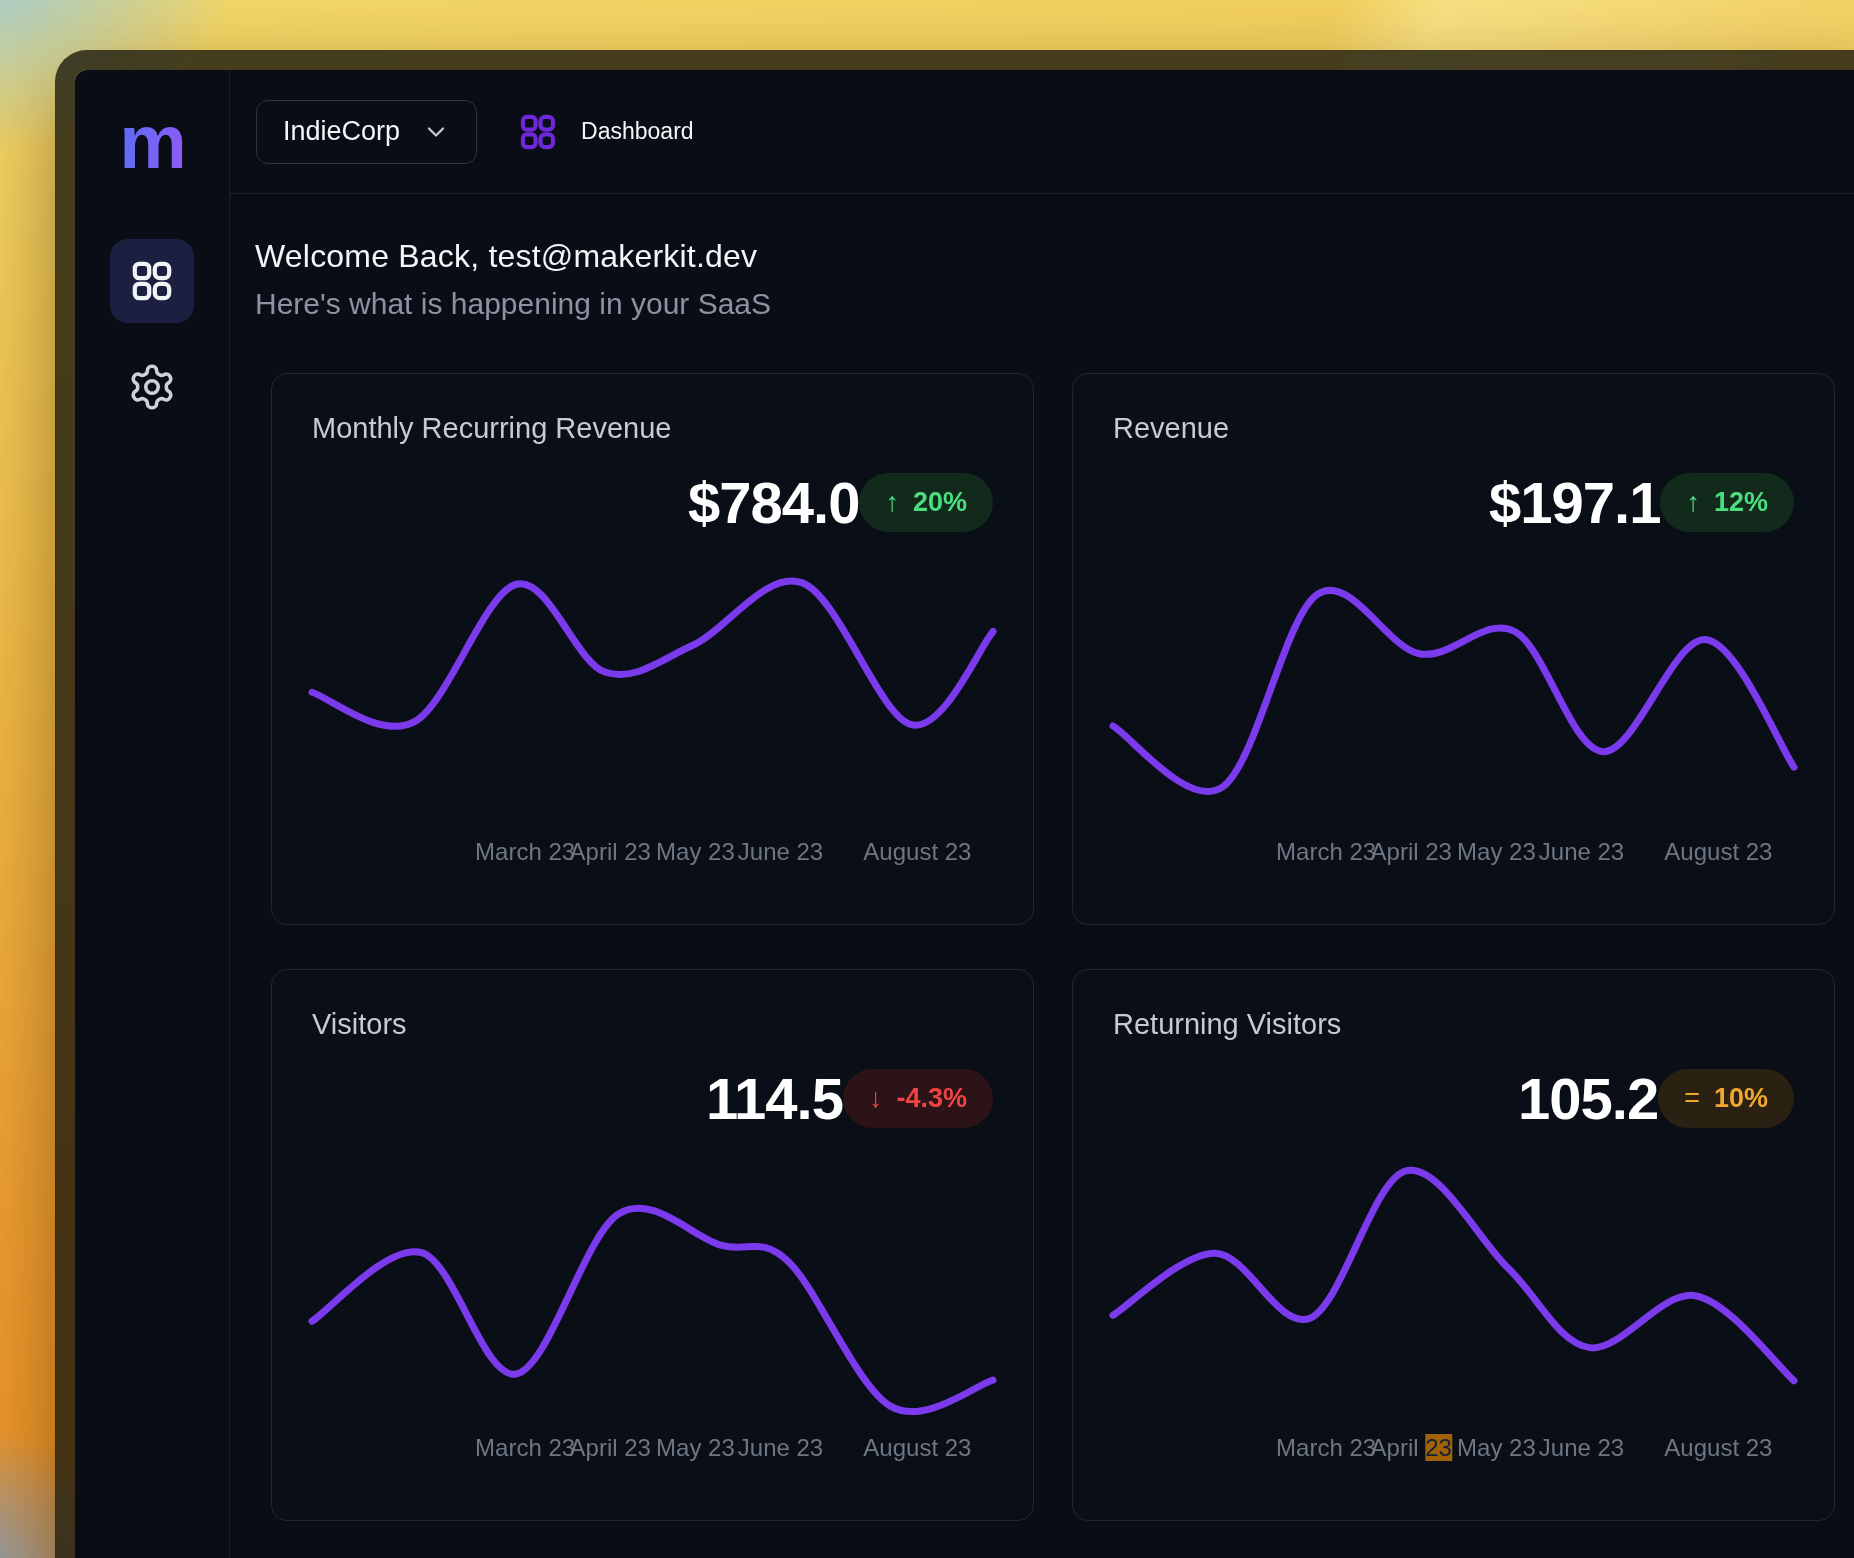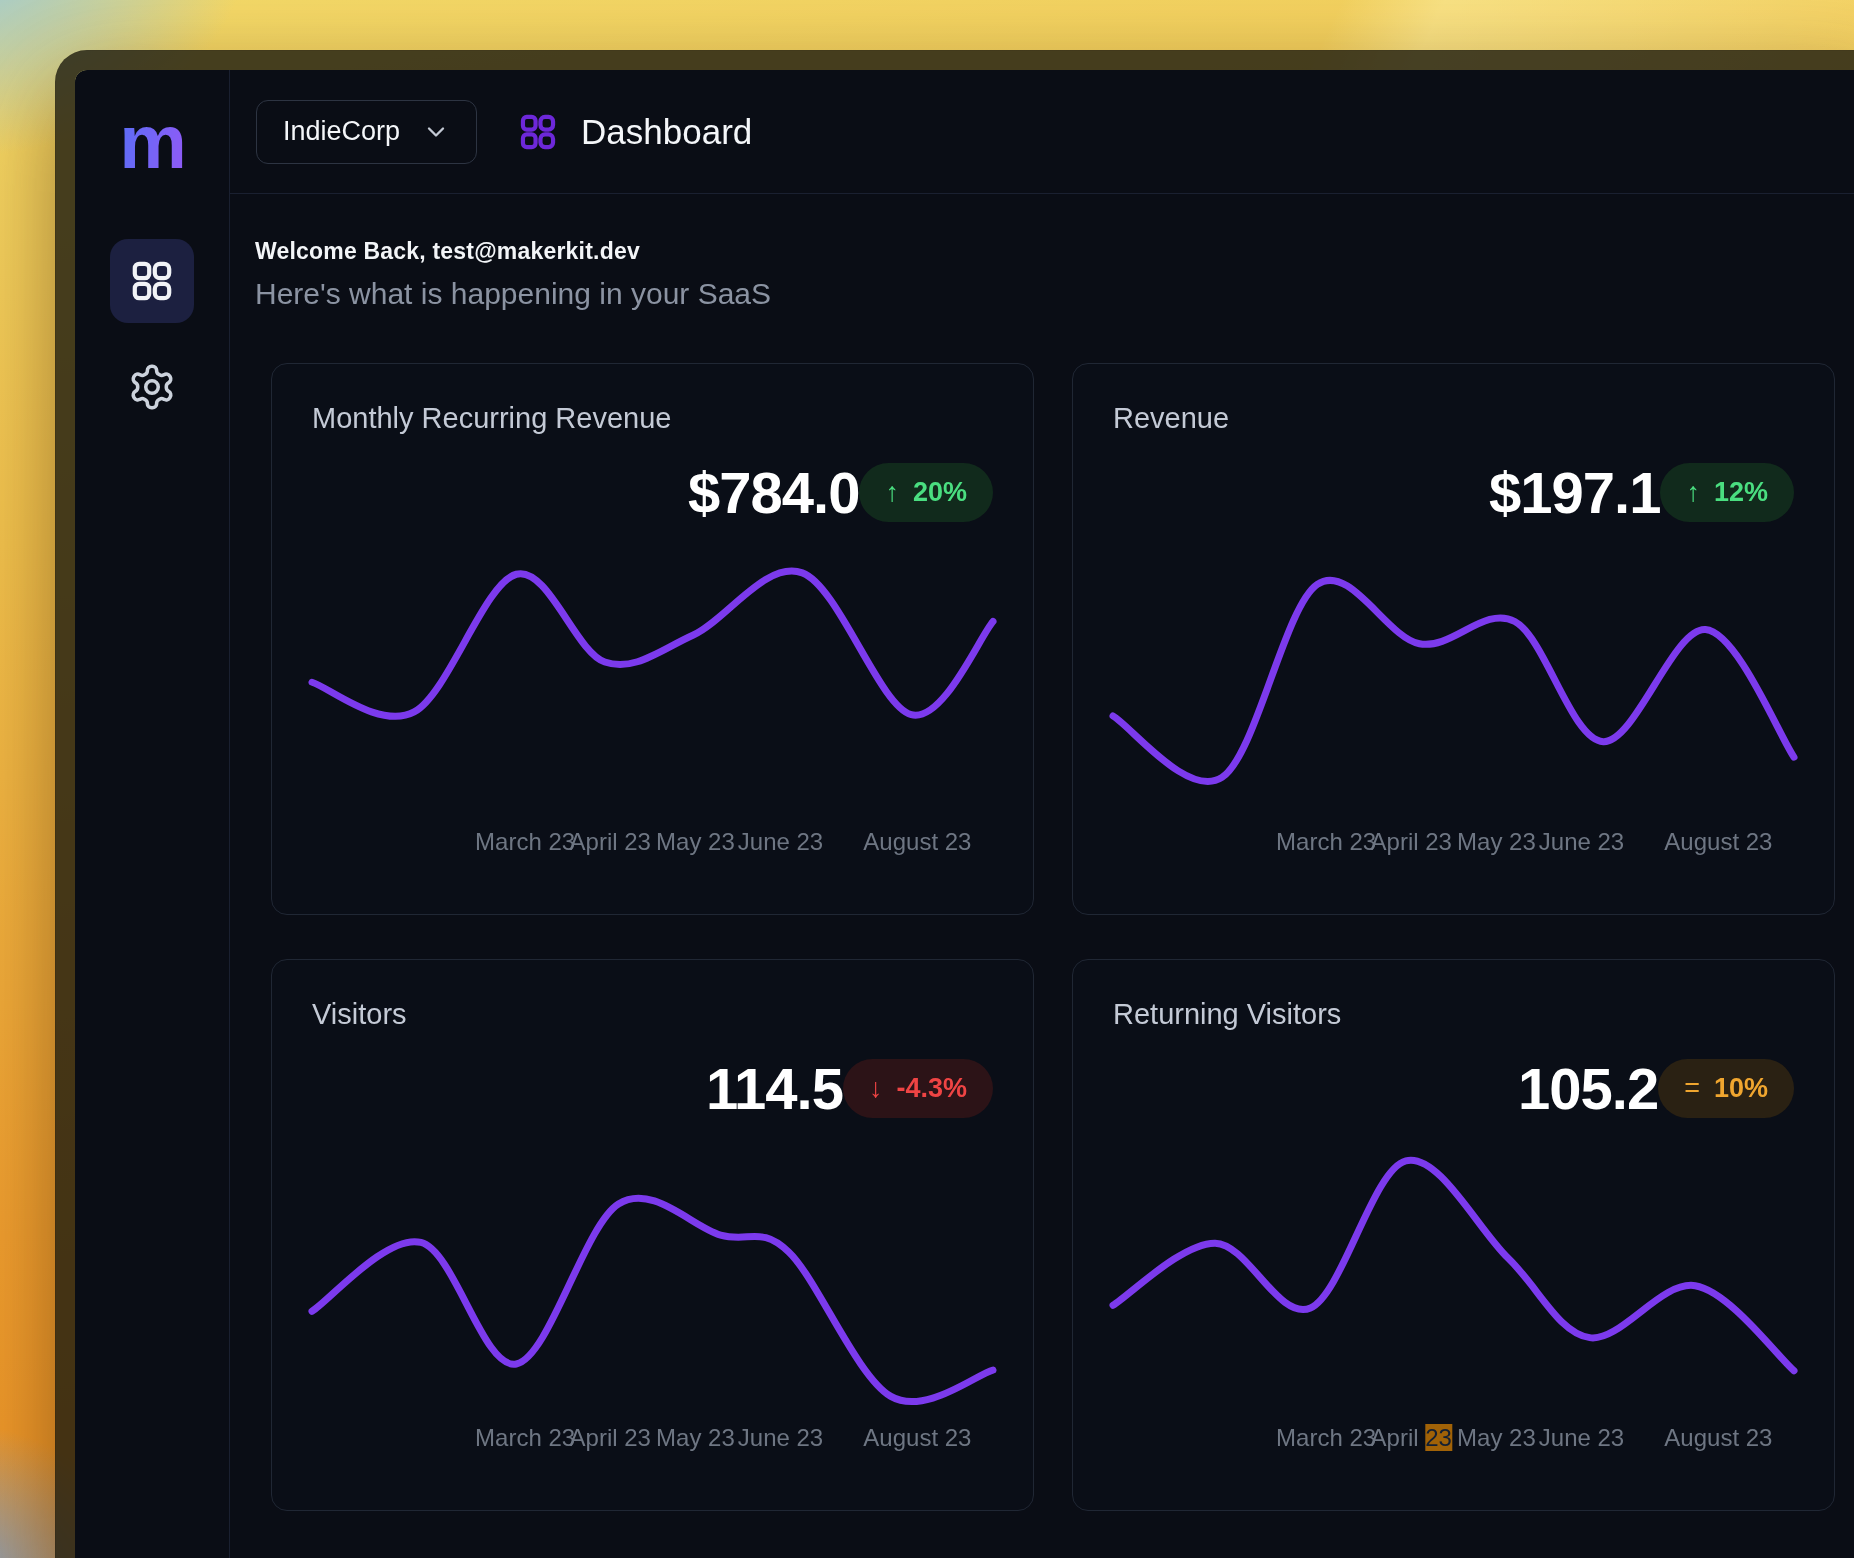--- a/index.html
+++ b/index.html
@@ -70,7 +70,7 @@
     font-family:inherit; cursor:pointer;
   }
   .page-title-group{ display:flex; align-items:center; margin-left:40px; gap:22px; }
-  .page-title{ color:#f4f6f9; font-size:35px; font-weight:500; }
+  .page-title{ color:#f4f6f9; font-size:23px; font-weight:500; }
 
   
   .content{ padding:44px 33px 0 25px; flex:1; }

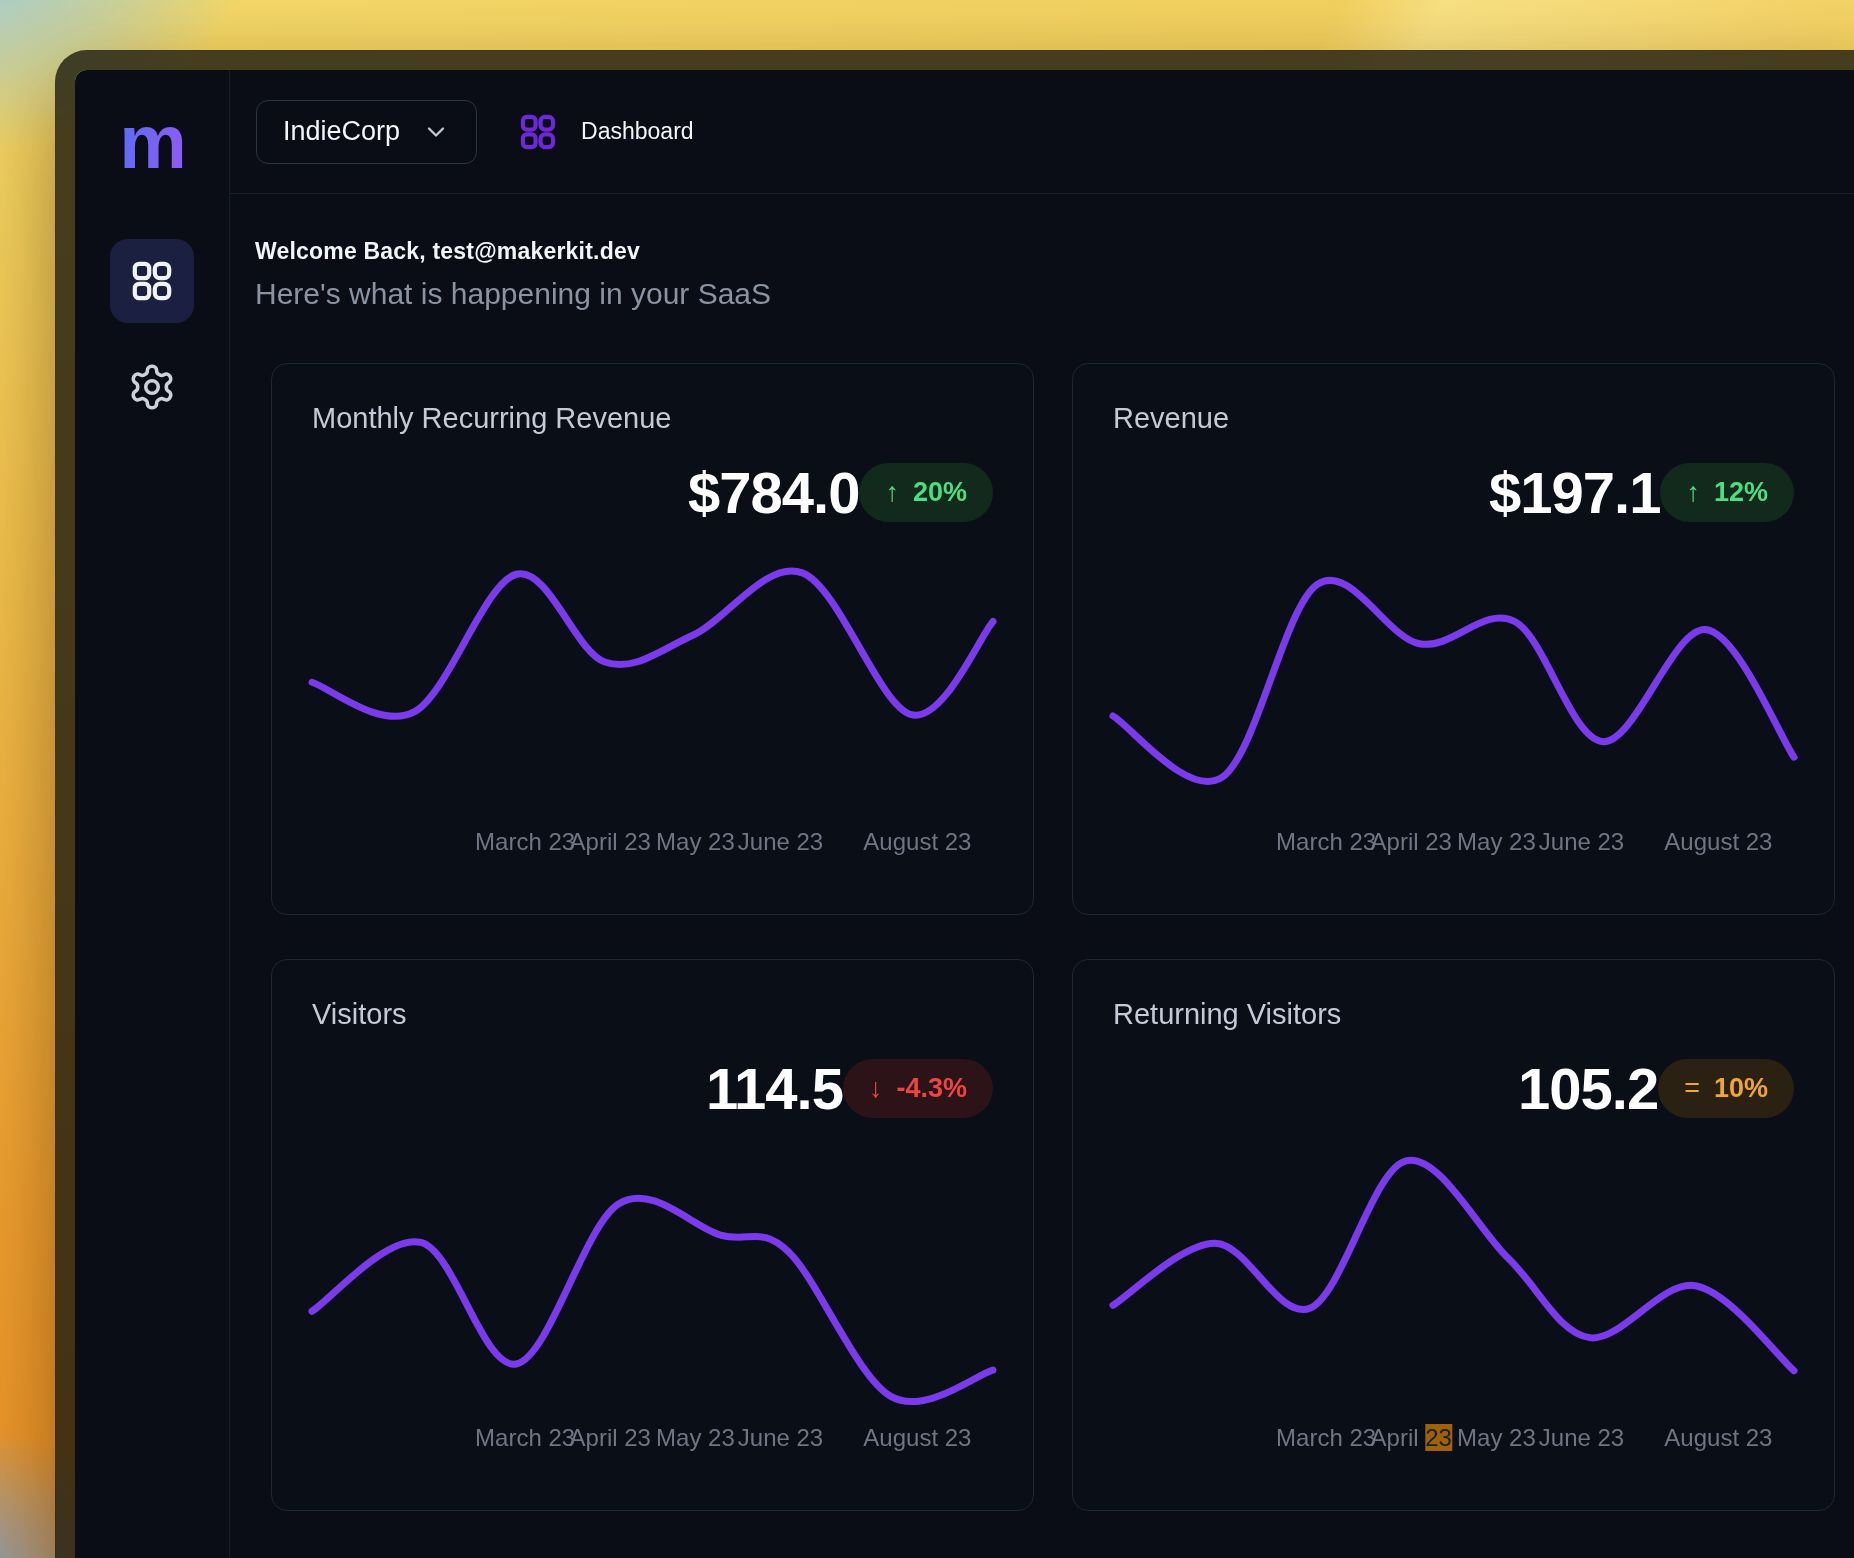--- a/index.html
+++ b/index.html
@@ -74,7 +74,7 @@
 
   
   .content{ padding:44px 33px 0 25px; flex:1; }
-  .welcome-title{ color:#f3f5f8; font-size:23px; font-weight:700; letter-spacing:0.2px; }
+  .welcome-title{ color:#f3f5f8; font-size:32px; font-weight:400; letter-spacing:0.2px; }
   .welcome-subtitle{ margin-top:12px; color:#8b93a2; font-size:30px; font-weight:400; }
 
   .cards-grid{

